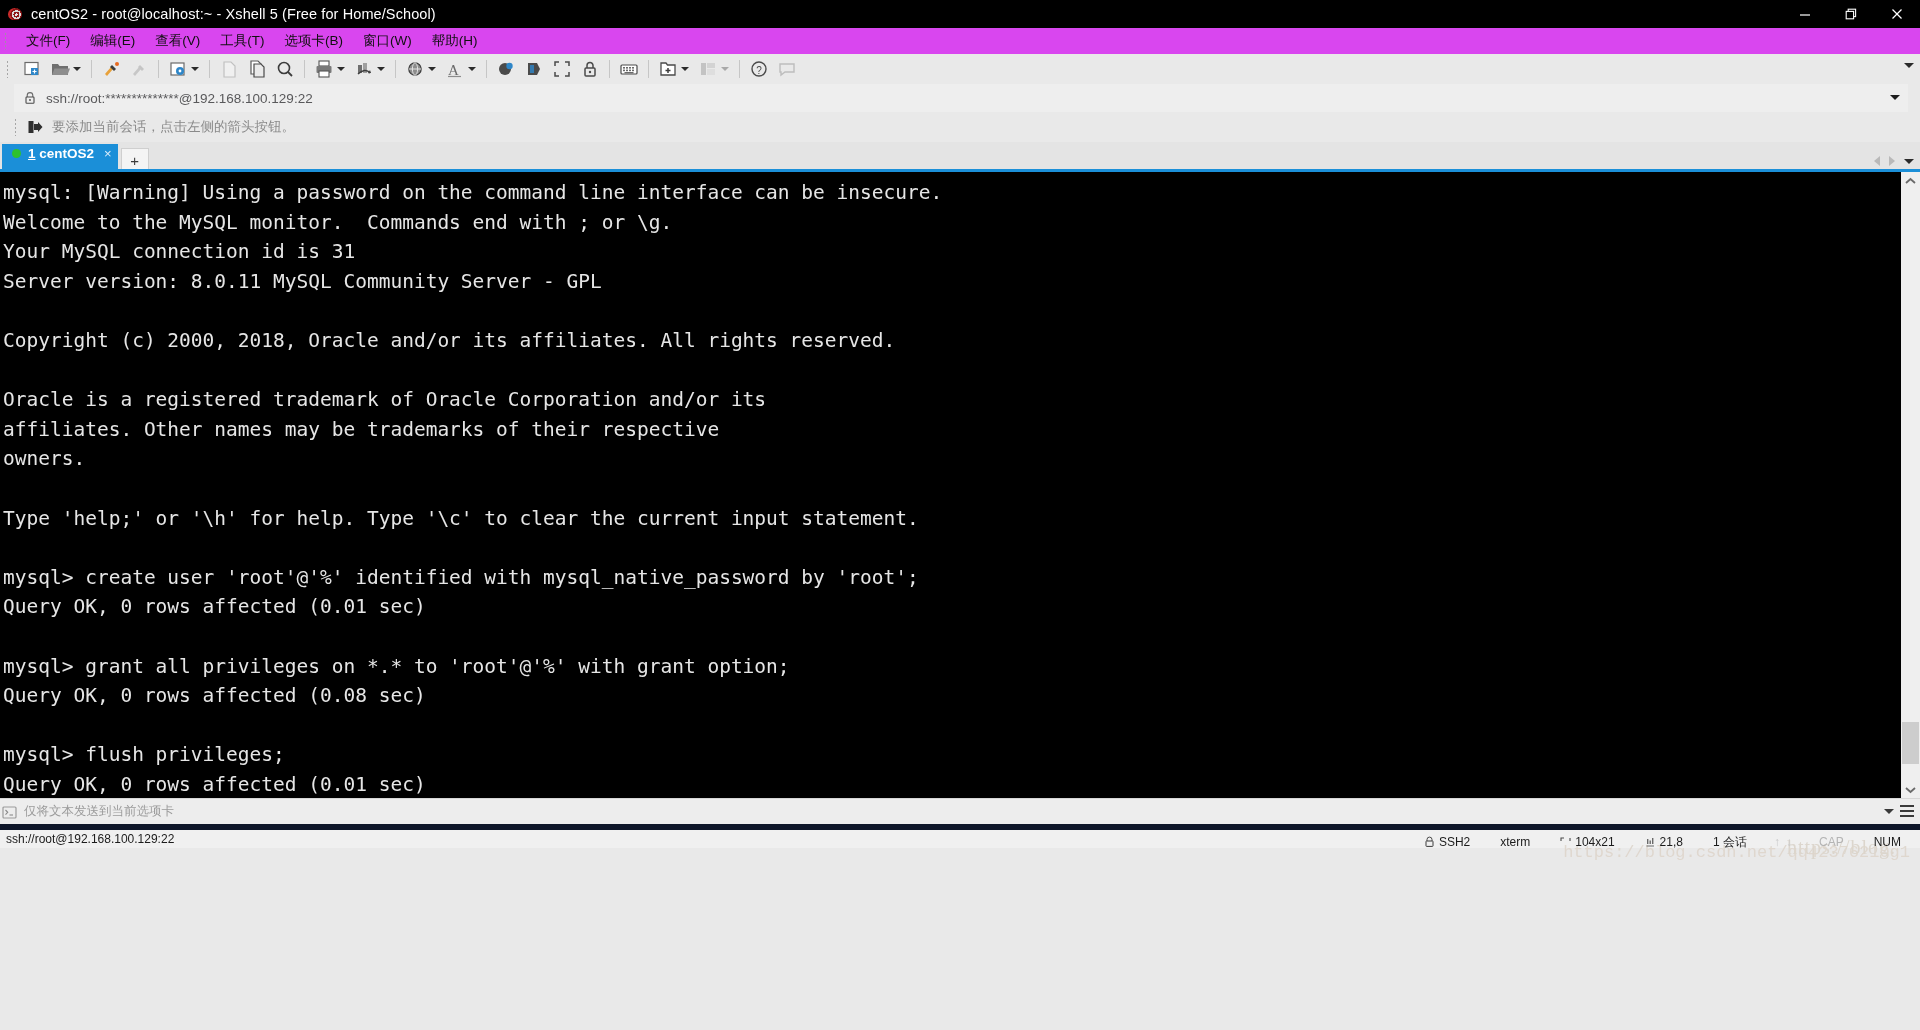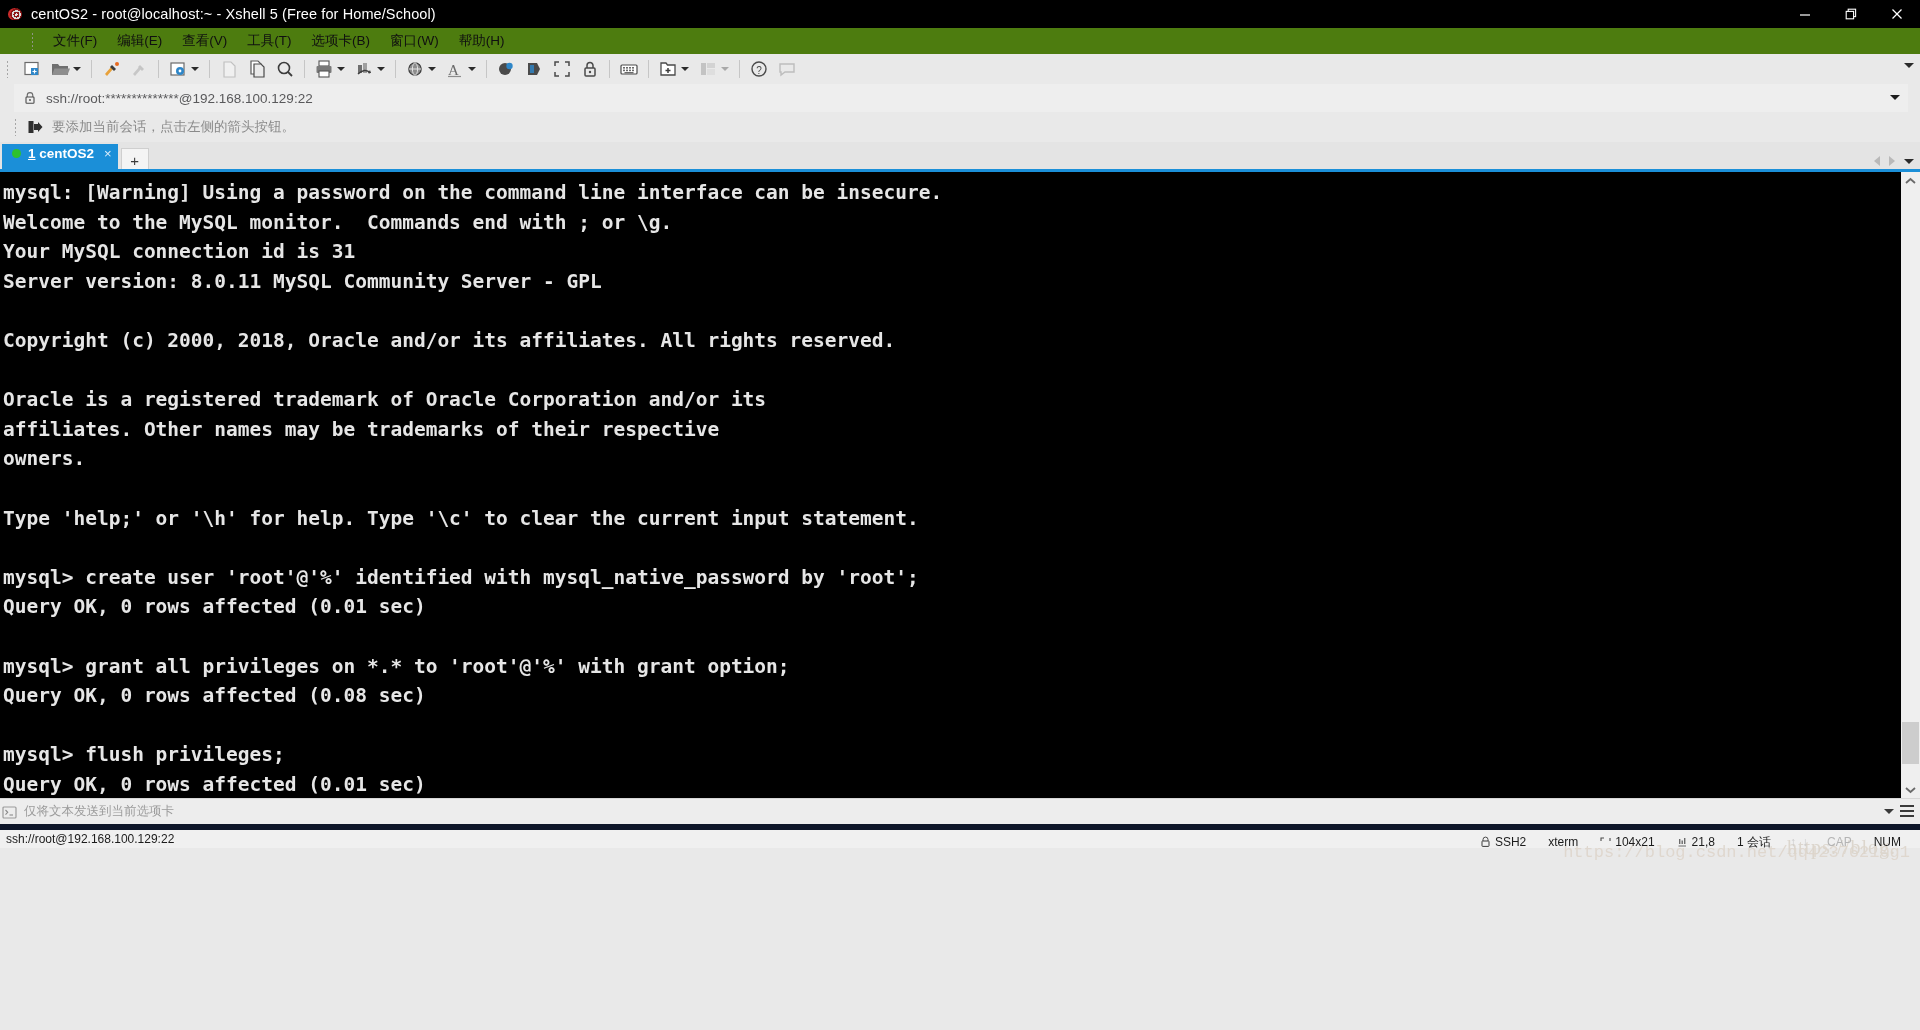--- a/index.html
+++ b/index.html
@@ -38,8 +38,8 @@
 
   
   .menubar {
-    height: 26px; background: #4d7c0f;
-    display: flex; align-items: center; padding-left: 31px;
+    height: 26px; background: #d946ef;
+    display: flex; align-items: center; padding-left: 4px;
     border-bottom: 0px;
   }
   .grip {

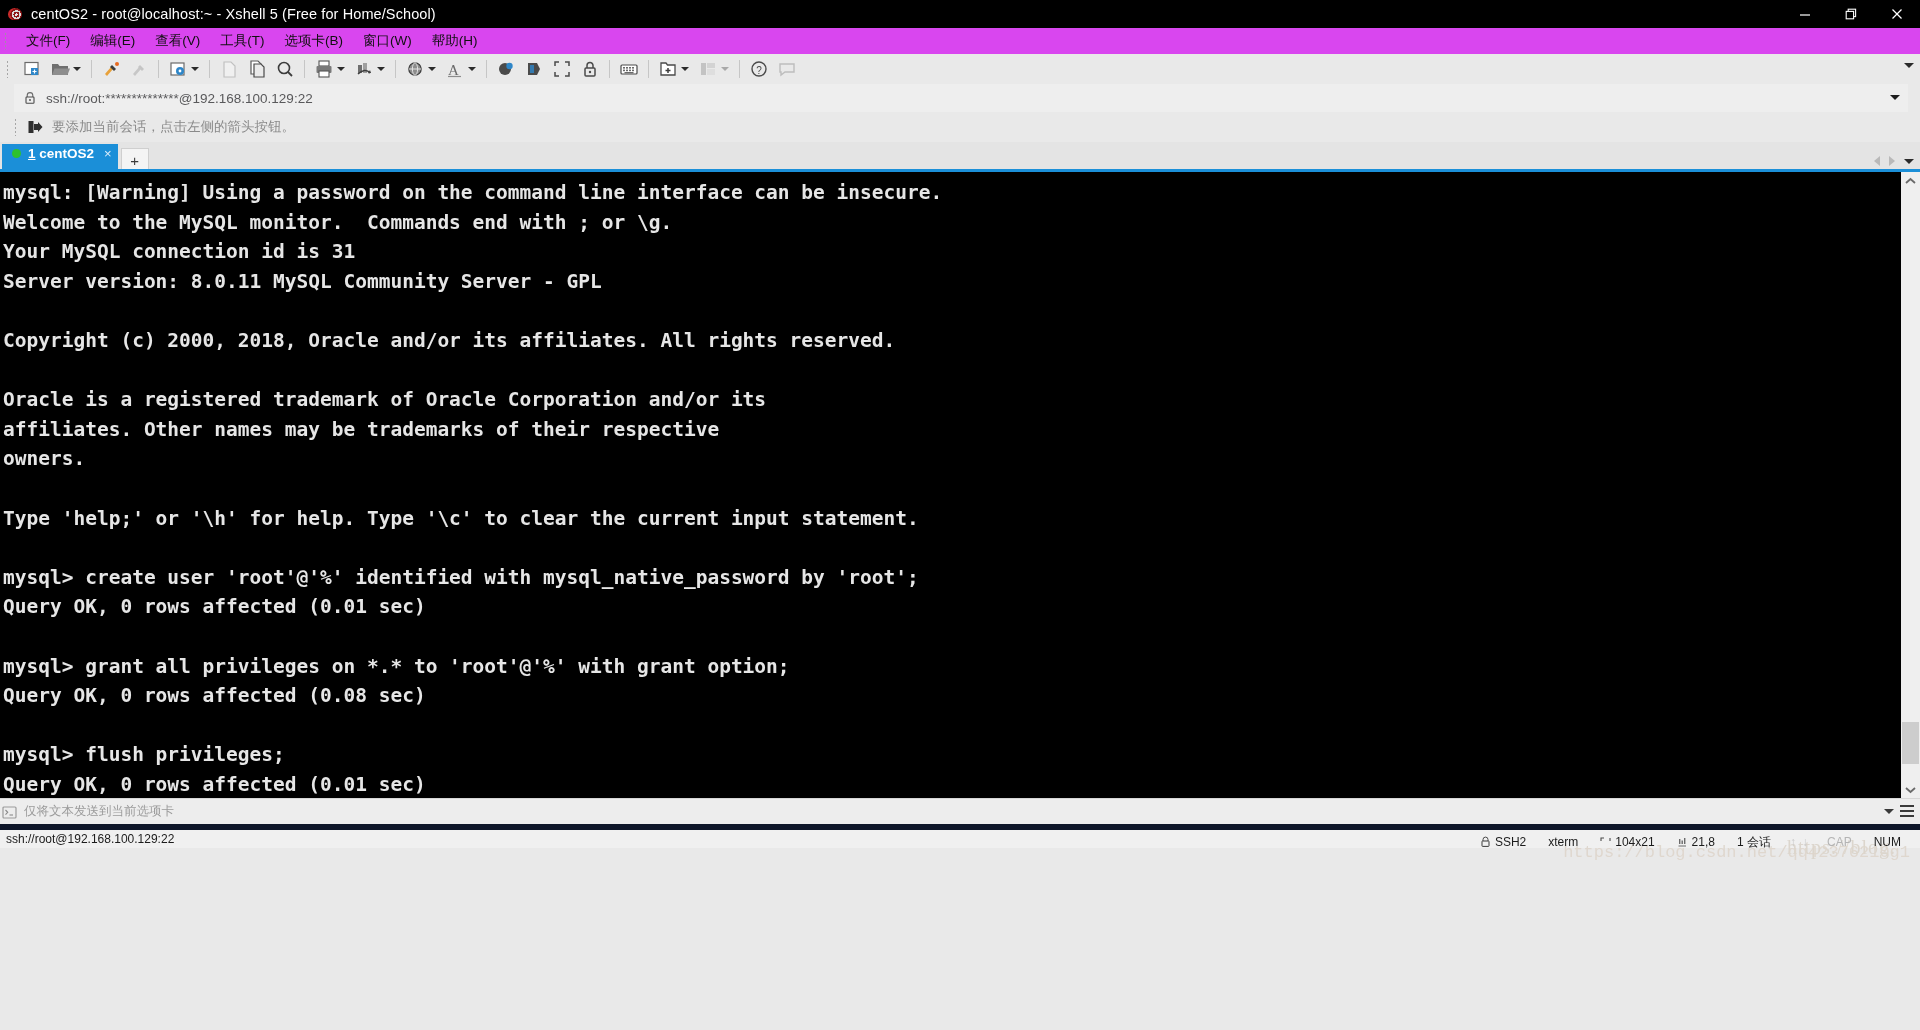--- a/index.html
+++ b/index.html
@@ -136,7 +136,7 @@
   
   .termzone {
     position: relative; background: #000000;
-    height: 626px; display: flex; font-weight: bold;
+    height: 626px; display: flex;
   }
   .term {
     flex: 1 1 auto; background: #000; overflow: hidden;

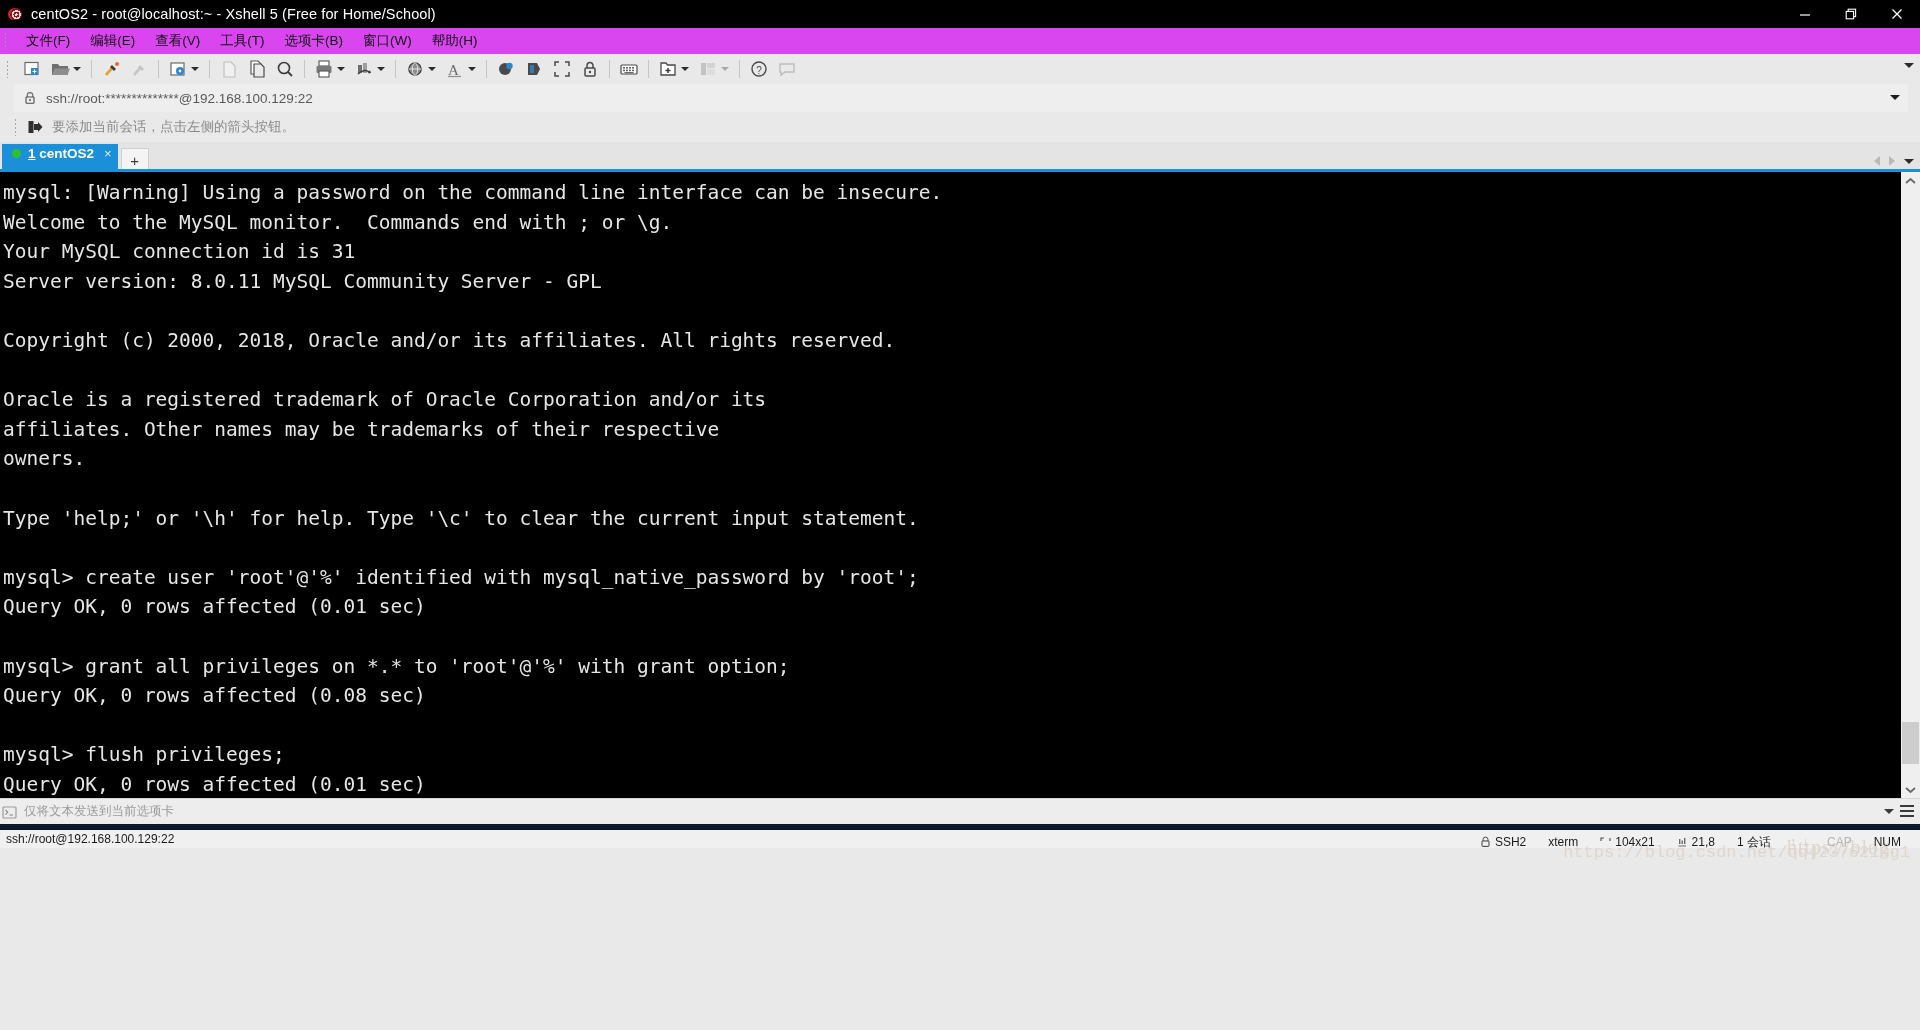--- a/index.html
+++ b/index.html
@@ -182,7 +182,7 @@
   .st-left { font-size: 12px; color: #1b1b1b; padding-left: 6px; white-space: nowrap; }
   .st-right {
     position: absolute; right: 8px; top: 0; height: 24px;
-    display: flex; align-items: center; gap: 0px; font-size: 12px; color: #1b1b1b;
+    display: flex; align-items: center; gap: 8px; font-size: 12px; color: #1b1b1b;
   }
   .st-cell { display: flex; align-items: center; padding: 0 11px; white-space: nowrap; }
   .st-cell.dim { color: #b4b4b4; }

